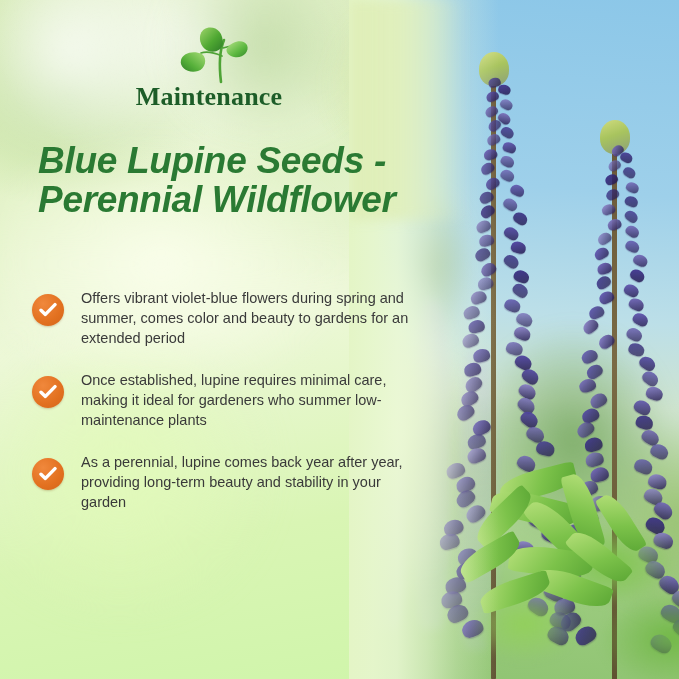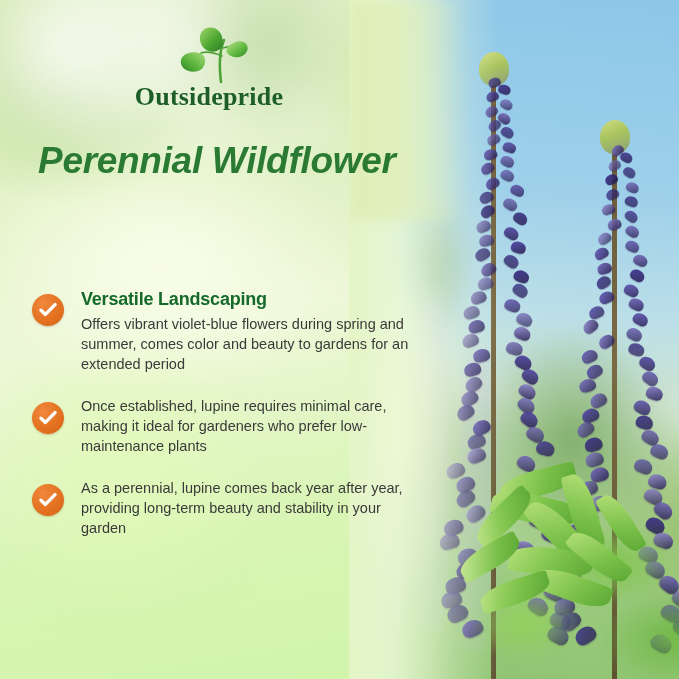--- a/index.html
+++ b/index.html
@@ -321,7 +321,7 @@
         <path d="M50 22 C56 14 67 13 70 19 C73 26 65 33 57 31 C52 30 48 26 50 22 Z" fill="url(#lf3)"></path>
       </svg>
     </div>
-    <div class="logo-word">Outsidepride</div>
+    <div class="logo-word">Maintenance</div>
   </div>
 
   <div class="headline">

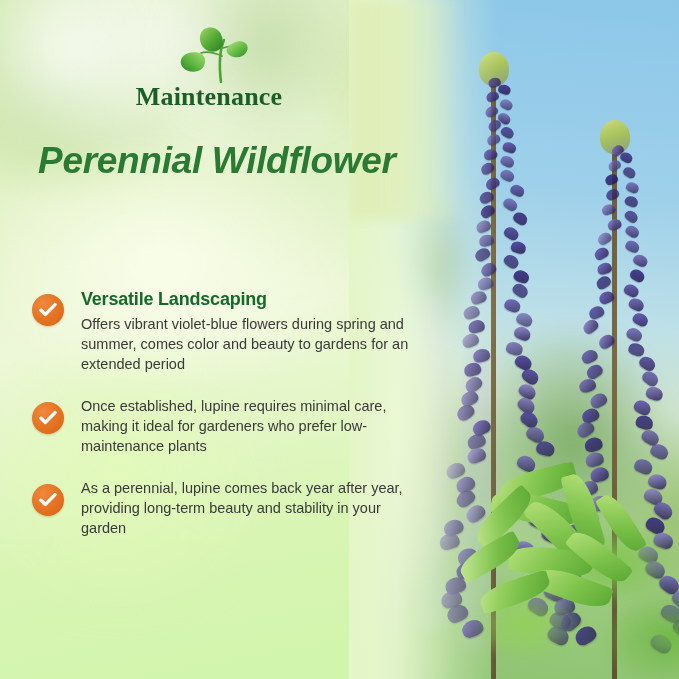--- a/index.html
+++ b/index.html
@@ -325,6 +325,7 @@
   </div>
 
   <div class="headline">
+    <span>Blue Lupine Seeds -</span>
     <span>Perennial Wildflower</span>
   </div>
 

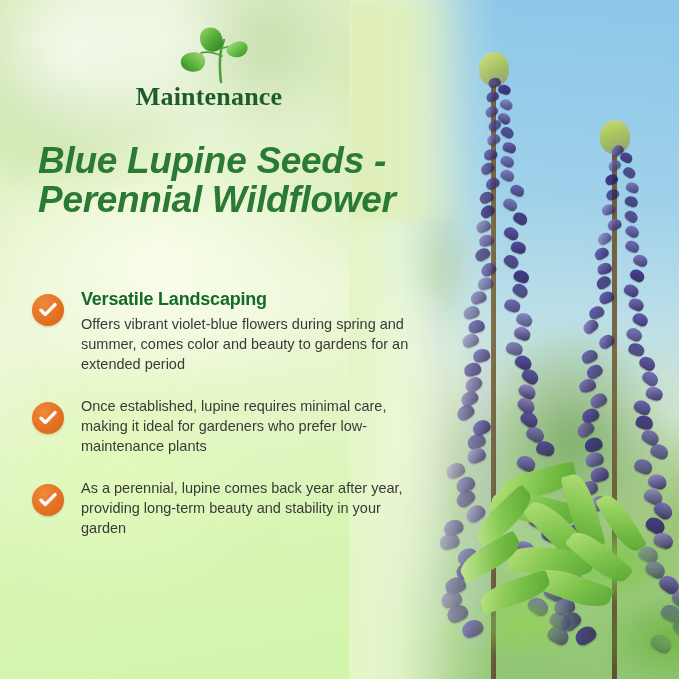--- a/index.html
+++ b/index.html
@@ -337,7 +337,6 @@
             <path d="M2 8.2 L6.4 12.4 L16 2.6" stroke="#fff" stroke-width="3.4" fill="none" stroke-linecap="round" stroke-linejoin="round"></path>
           </svg>
       </div>
-      <p class="b-title">Versatile Landscaping</p>
       <p class="b-text">Offers vibrant violet-blue flowers during spring and summer, comes color and beauty to gardens for an extended period</p>
     </div>
 

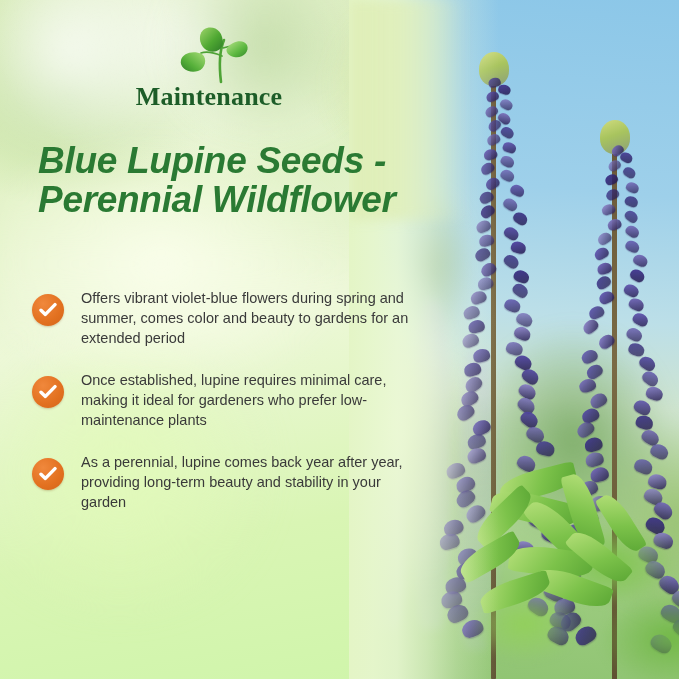--- a/index.html
+++ b/index.html
@@ -346,7 +346,7 @@
             <path d="M2 8.2 L6.4 12.4 L16 2.6" stroke="#fff" stroke-width="3.4" fill="none" stroke-linecap="round" stroke-linejoin="round"></path>
           </svg>
       </div>
-      <p class="b-text">Once established, lupine requires minimal care, making it ideal for gardeners who prefer low-maintenance plants</p>
+      <p class="b-text">Once established, lupine requires minimal care, making it ideal for gardeners who summer low-maintenance plants</p>
     </div>
 
     <div class="benefit">

